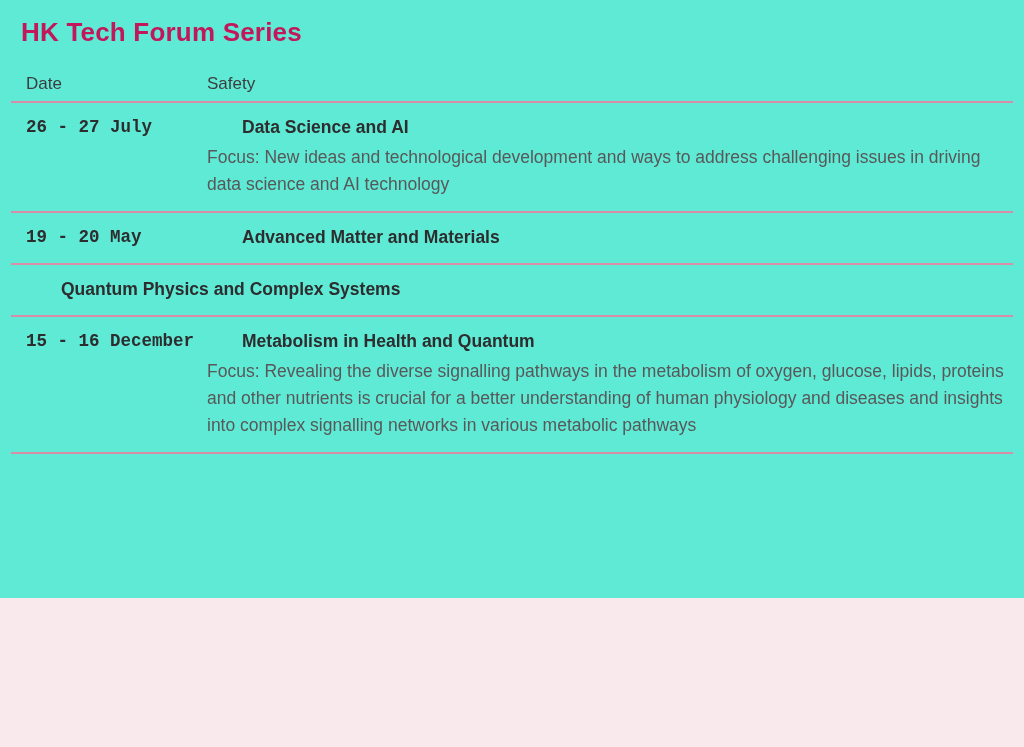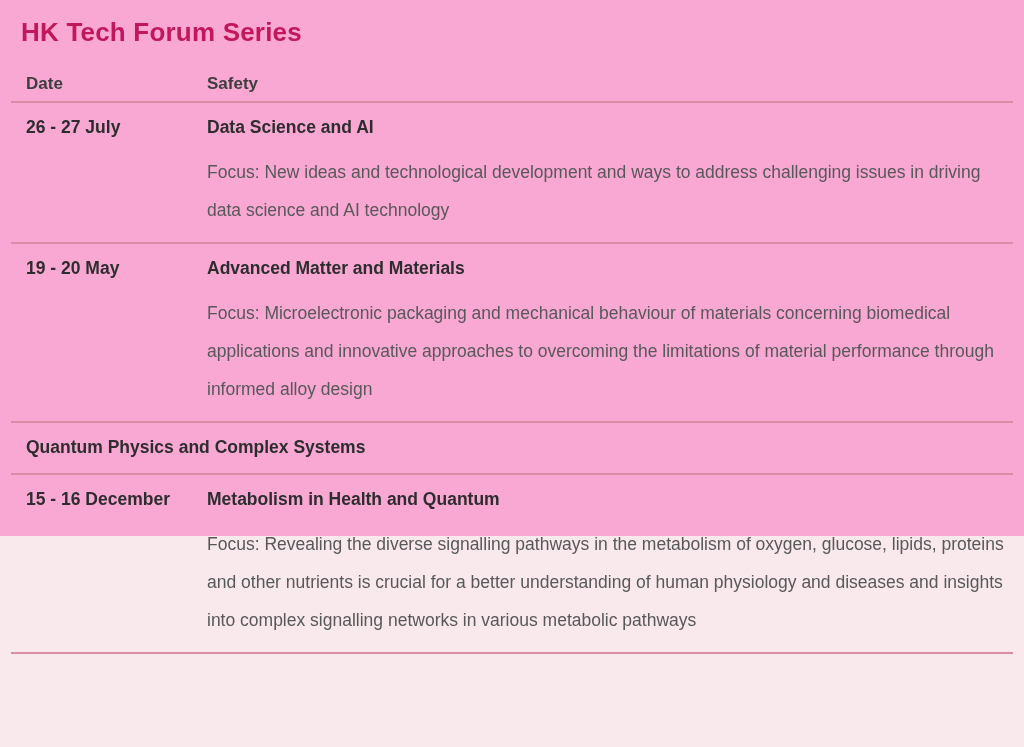--- a/index.html
+++ b/index.html
@@ -12,8 +12,8 @@
   }
   .page {
     width: 1024px;
-    height: 536px;
-    background: #f9a8d4;
+    height: 598px;
+    background: #5eead4;
     padding-top: 17px;
   }
   .page-title {

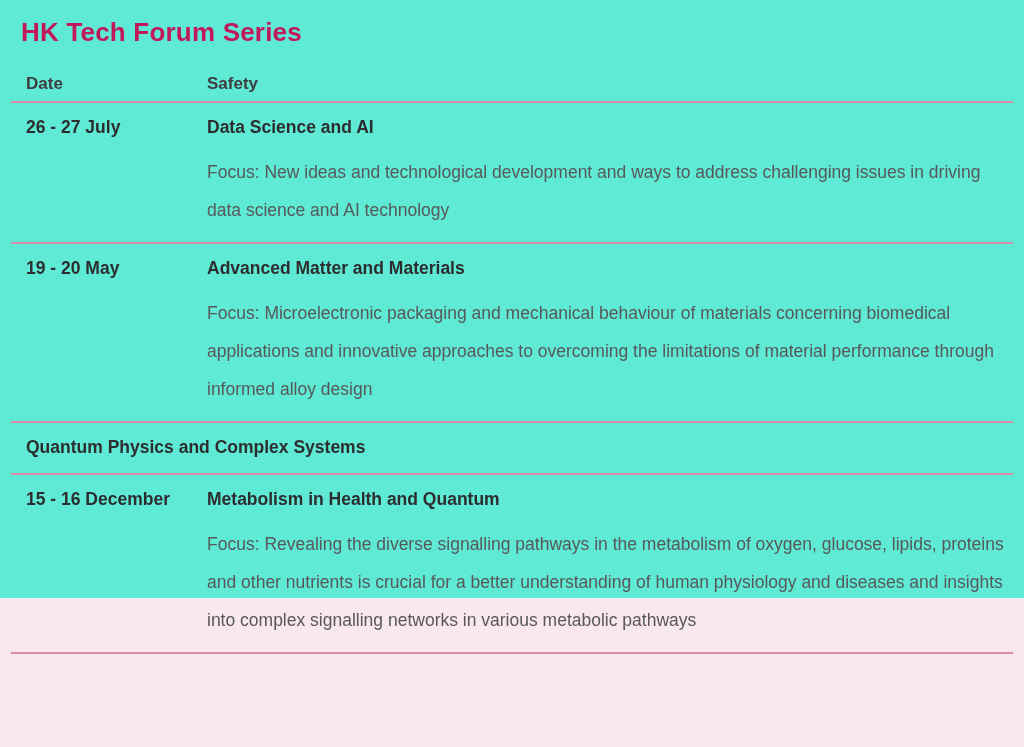--- a/index.html
+++ b/index.html
@@ -37,7 +37,7 @@
   .col-forum { flex: 1 1 auto; padding-right: 4px; }
   .header-cell {
     font-size: 17px;
-    font-weight: bold;
+    font-weight: normal;
     color: #3d3d3f;
   }
   .row {

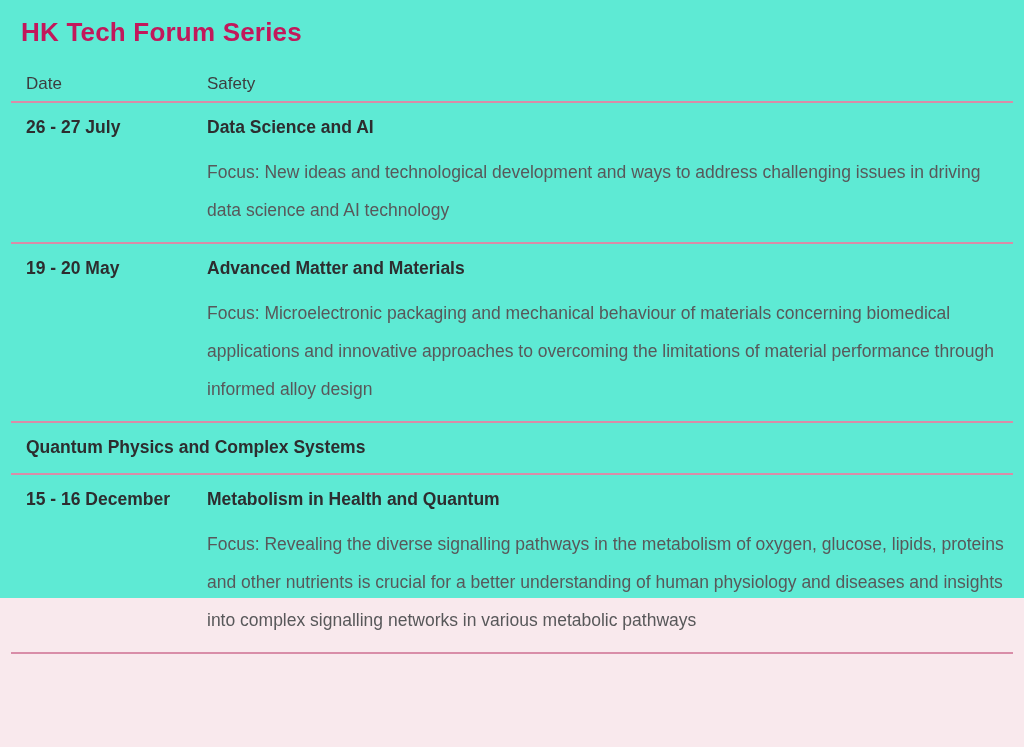--- a/index.html
+++ b/index.html
@@ -50,6 +50,7 @@
     font-weight: bold;
     color: #2d2d2f;
     line-height: 26px;
+    font-family: Liberation Mono, monospace;
   }
   .forum-title {
     font-size: 17.5px;

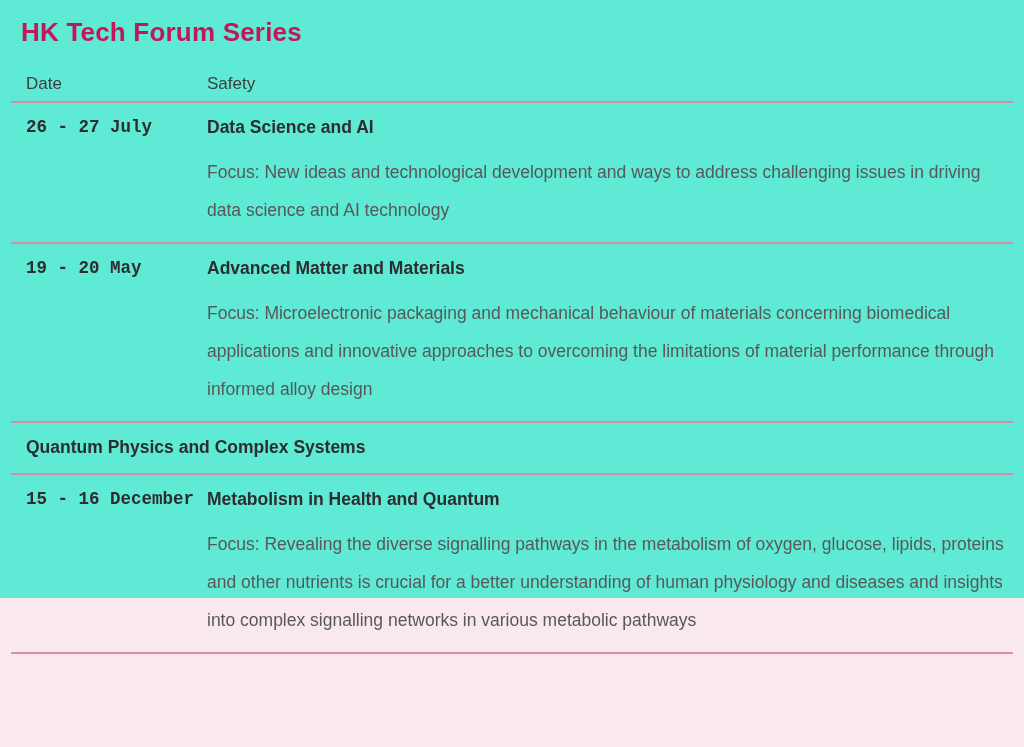--- a/index.html
+++ b/index.html
@@ -57,6 +57,7 @@
     font-weight: bold;
     color: #2d2d2f;
     line-height: 26px;
+    margin-left: 35px;
   }
   .forum-focus {
     margin-top: 13px;

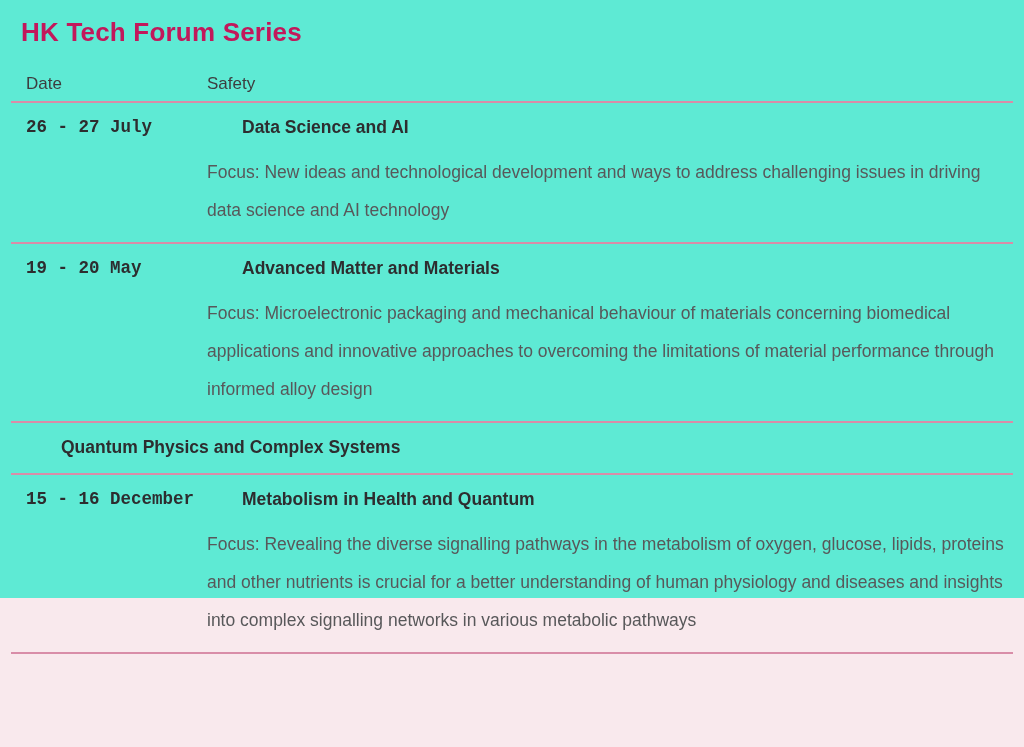--- a/index.html
+++ b/index.html
@@ -60,11 +60,11 @@
     margin-left: 35px;
   }
   .forum-focus {
-    margin-top: 13px;
+    margin-top: 4px;
     font-size: 17.5px;
     font-weight: normal;
     color: #58585a;
-    line-height: 38px;
+    line-height: 27px;
   }
 </style>
 </head>

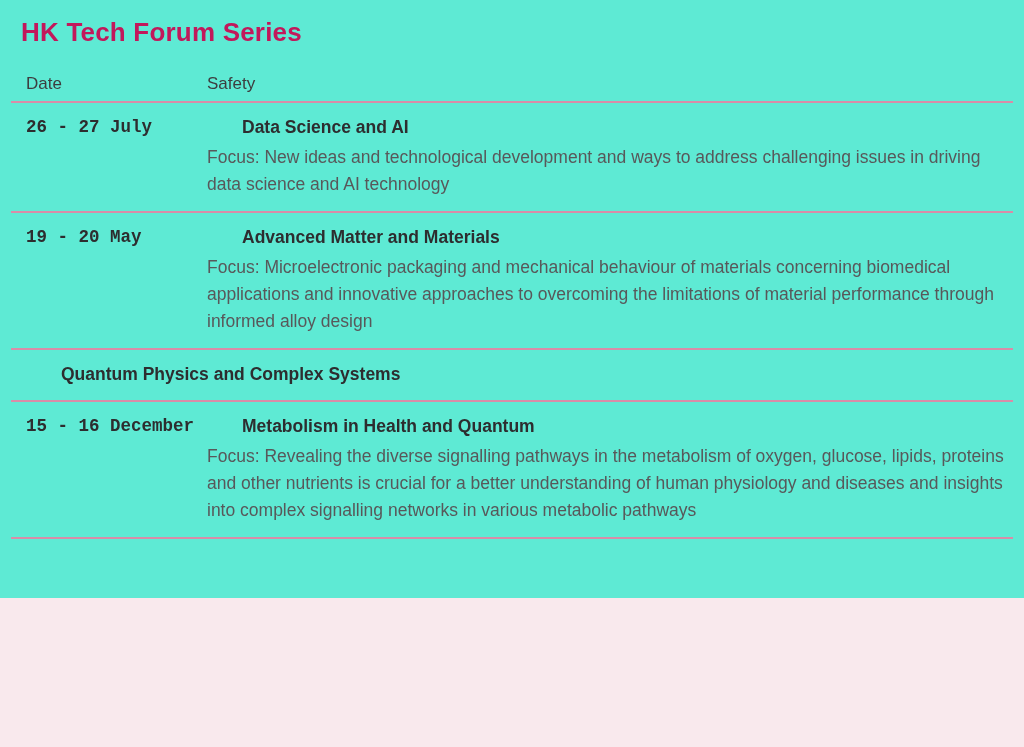--- a/index.html
+++ b/index.html
@@ -92,7 +92,6 @@
     <div class="col-date date-cell">19 - 20 May</div>
     <div class="col-forum">
       <div class="forum-title">Advanced Matter and Materials</div>
-      <div class="forum-focus">Focus: Microelectronic packaging and mechanical behaviour of materials concerning biomedical applications and innovative approaches to overcoming the limitations of material performance through informed alloy design</div>
     </div>
   </div>
 

